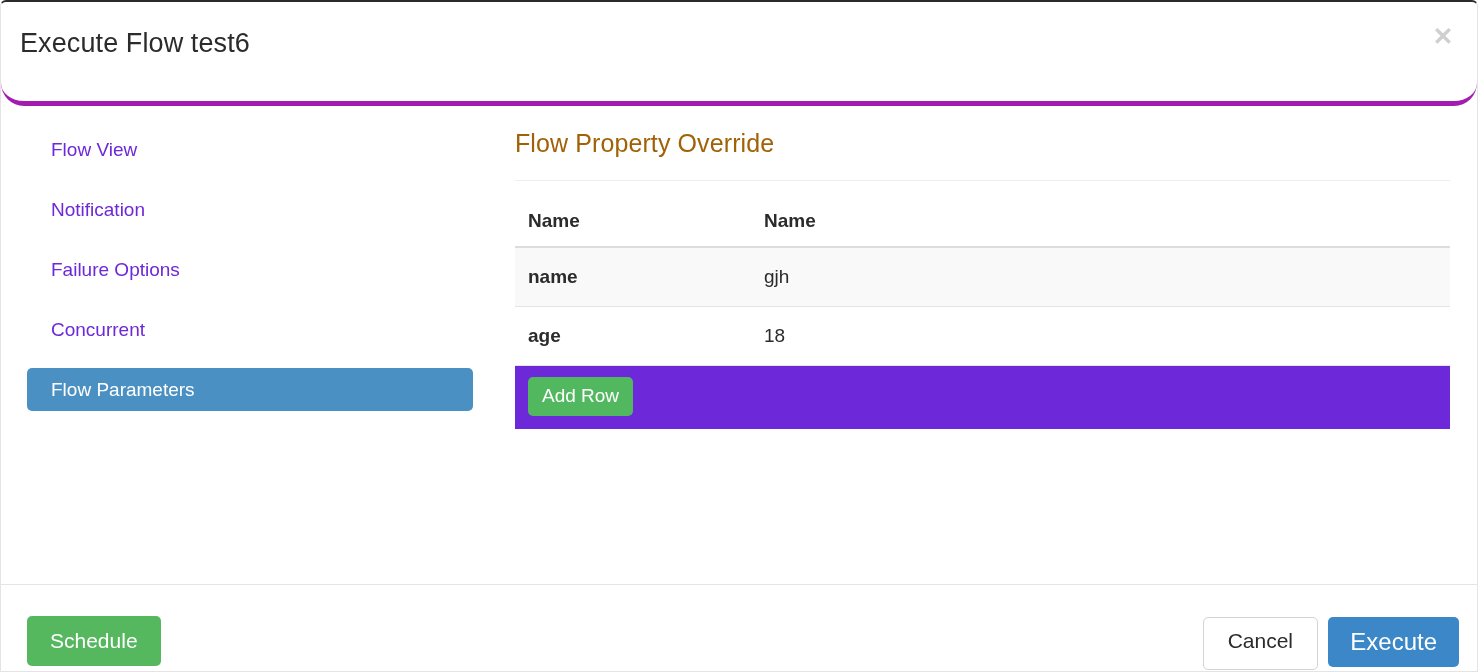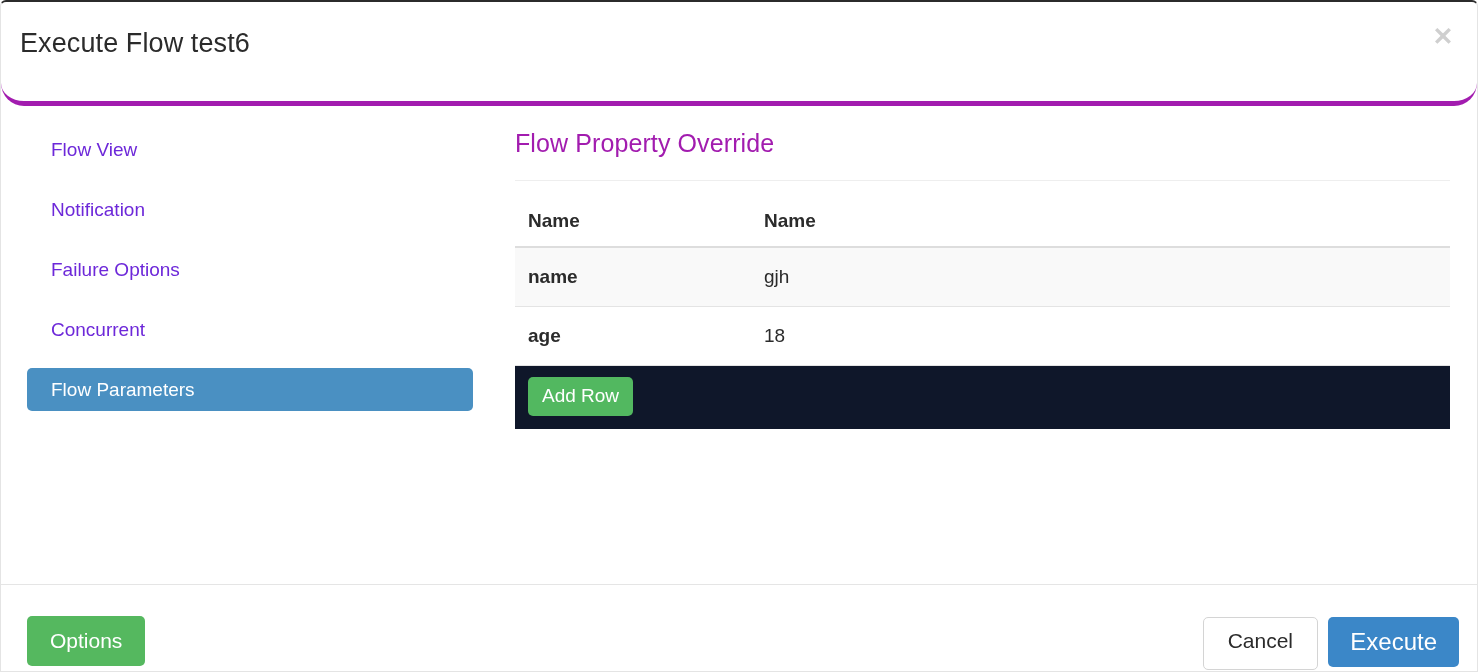--- a/index.html
+++ b/index.html
@@ -112,7 +112,7 @@
   .panel-title {
     font-size: 25px;
     font-weight: 400;
-    color: #a21caf;
+    color: #a16207;
     line-height: 30px;
     margin: 0 0 22px 0;
     letter-spacing: 0.1px;

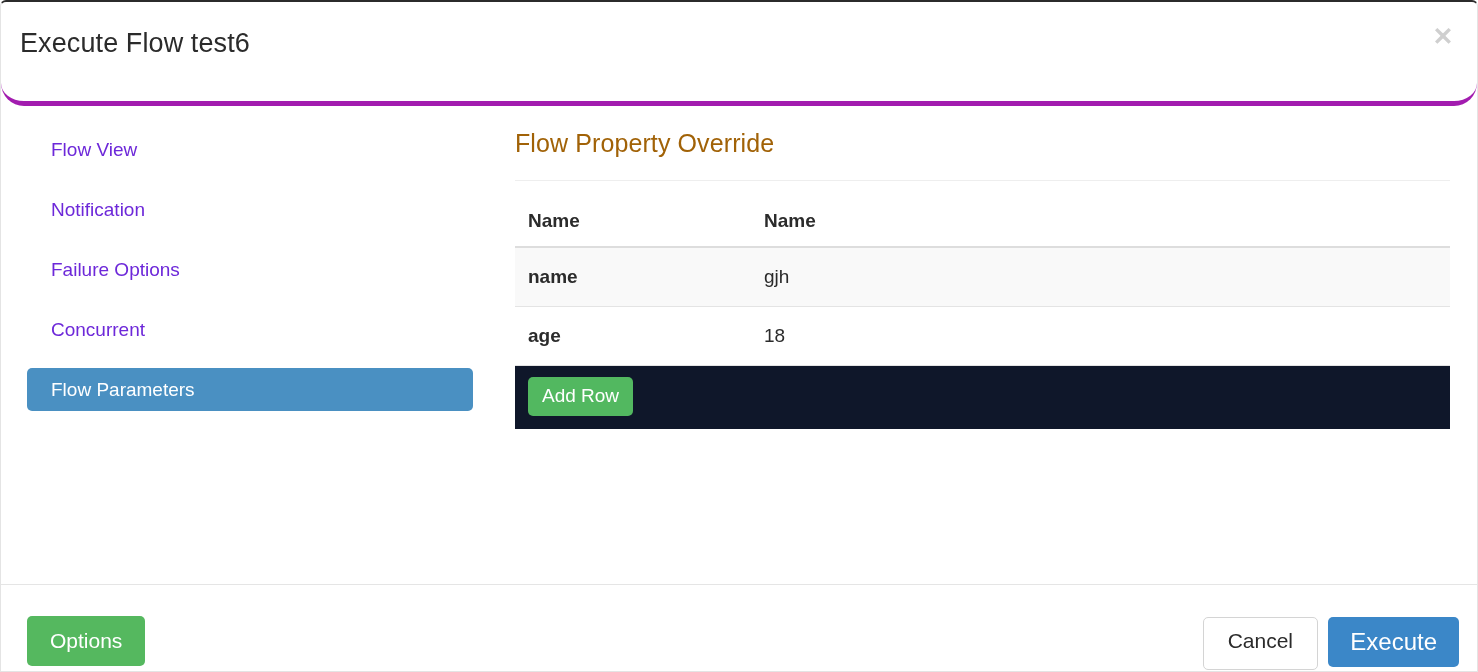--- a/index.html
+++ b/index.html
@@ -151,7 +151,7 @@
     background: #f9f9f9;
   }
   table.prop-table tfoot td {
-    background: #0f172a;
+    background: #6d28d9;
     border-bottom: none;
     padding: 11px 12px 13px 13px;
   }

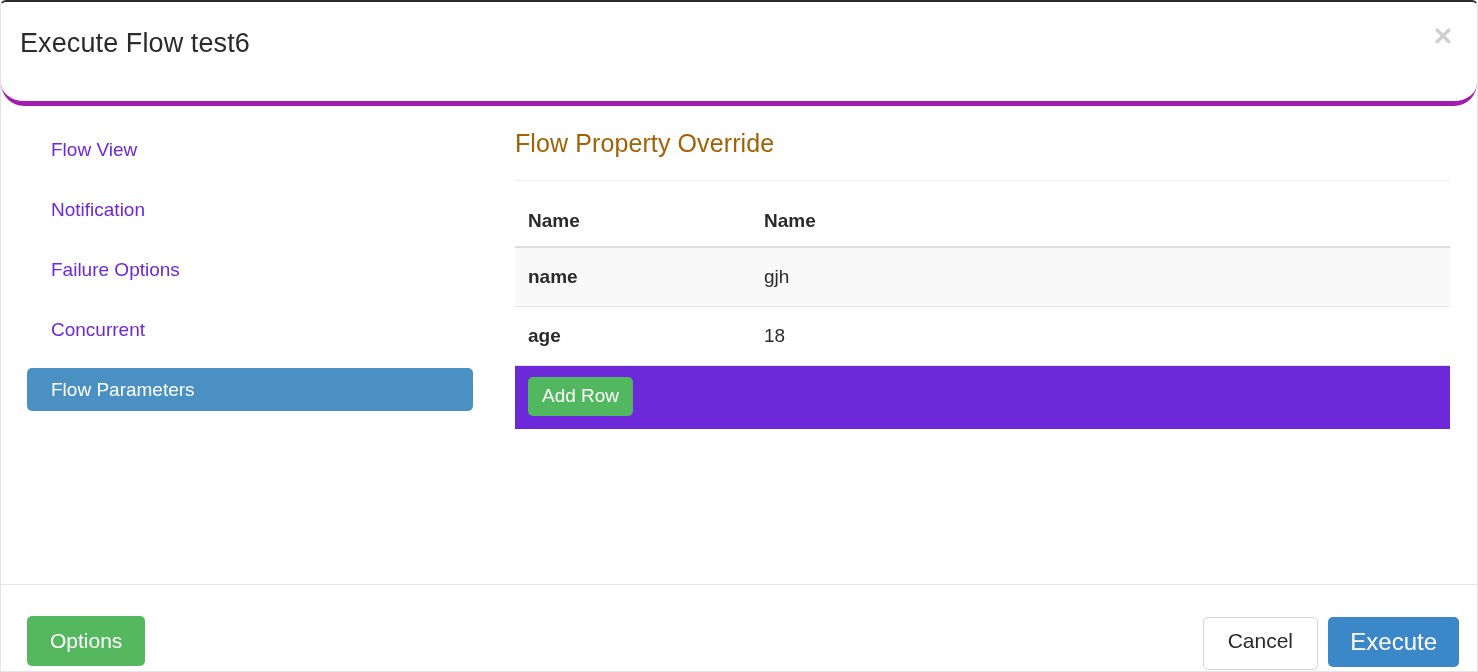--- a/index.html
+++ b/index.html
@@ -282,7 +282,7 @@
   </div>
 
   <div class="modal-footer">
-    <button class="btn btn-schedule">Options</button>
+    <button class="btn btn-schedule">Schedule</button>
     <button class="btn btn-cancel">Cancel</button>
     <button class="btn btn-execute">Execute</button>
   </div>

